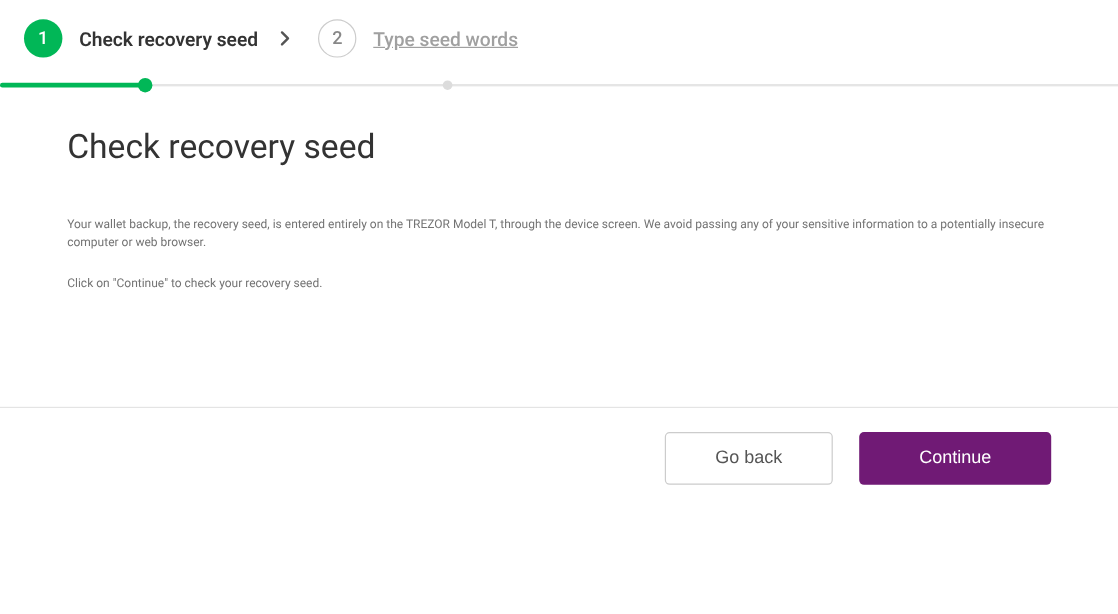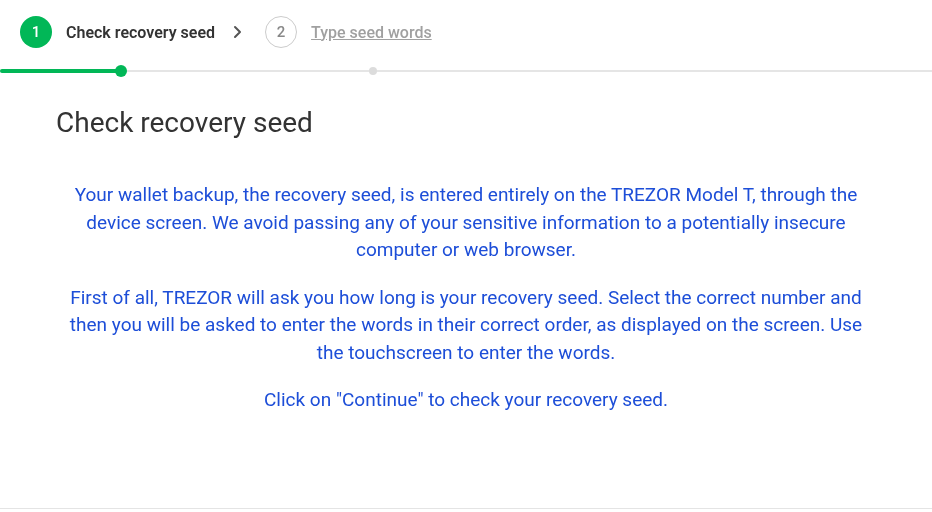--- a/index.html
+++ b/index.html
@@ -98,11 +98,10 @@
       margin-bottom: 42px;
     }
     .body-text {
-      font-size: 19px;
+      font-size: 10px;
       line-height: 1.45;
-      color: #1d4ed8;
+      color: #737373;
       margin-bottom: 20px;
-      text-align: center;
     }
     .footer-divider {
       border-top: 1px solid #e4e4e4;

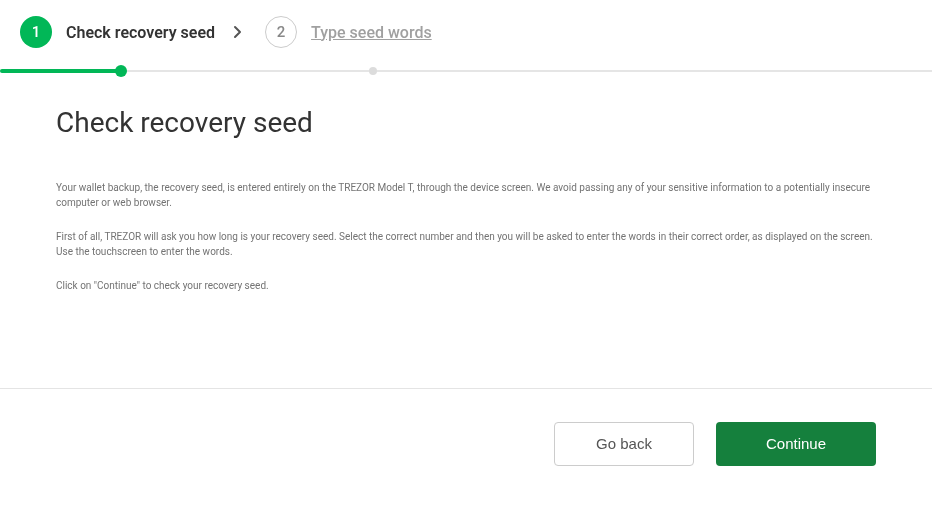--- a/index.html
+++ b/index.html
@@ -166,7 +166,6 @@
 <div class="content">
   <h1 class="page-title">Check recovery seed</h1>
   <p class="body-text">Your wallet backup, the recovery seed, is entered entirely on the TREZOR Model T, through the device screen. We avoid passing any of your sensitive information to a potentially insecure computer or web browser.</p>
-  <p class="body-text">First of all, TREZOR will ask you how long is your recovery seed. Select the correct number and then you will be asked to enter the words in their correct order, as displayed on the screen. Use the touchscreen to enter the words.</p>
   <p class="body-text">Click on "Continue" to check your recovery seed.</p>
 </div>
 

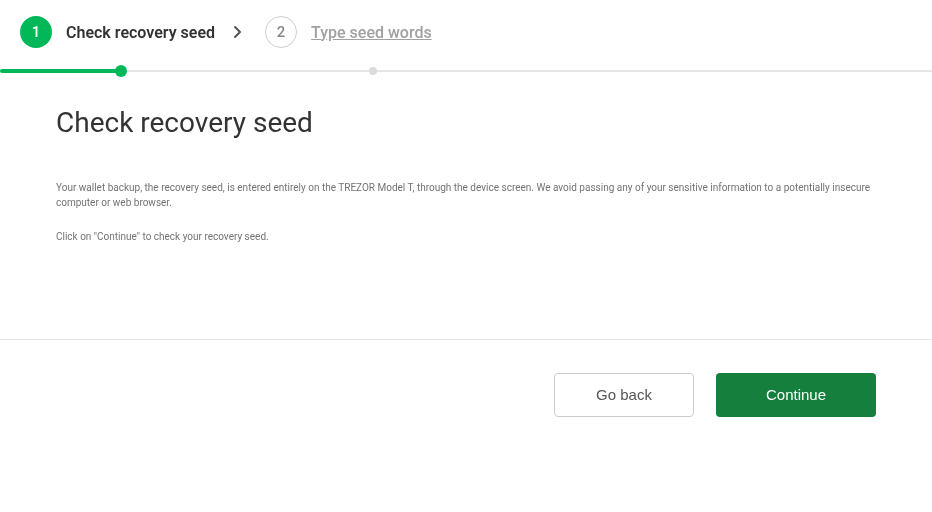--- a/index.html
+++ b/index.html
@@ -123,7 +123,6 @@
       align-items: center;
       justify-content: center;
       min-width: 140px;
-      margin-top: 13px;
     }
     .btn-secondary {
       background: #fff;

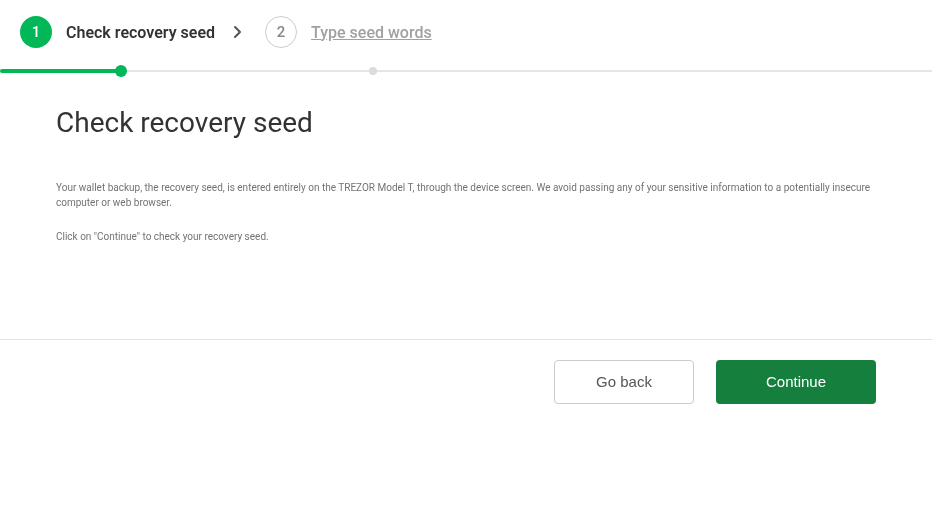--- a/index.html
+++ b/index.html
@@ -130,7 +130,7 @@
       color: #555;
     }
     .btn-primary {
-      background: #15803d;
+      background: #701a75;
       border: none;
       color: #fff;
       font-weight: 500;

